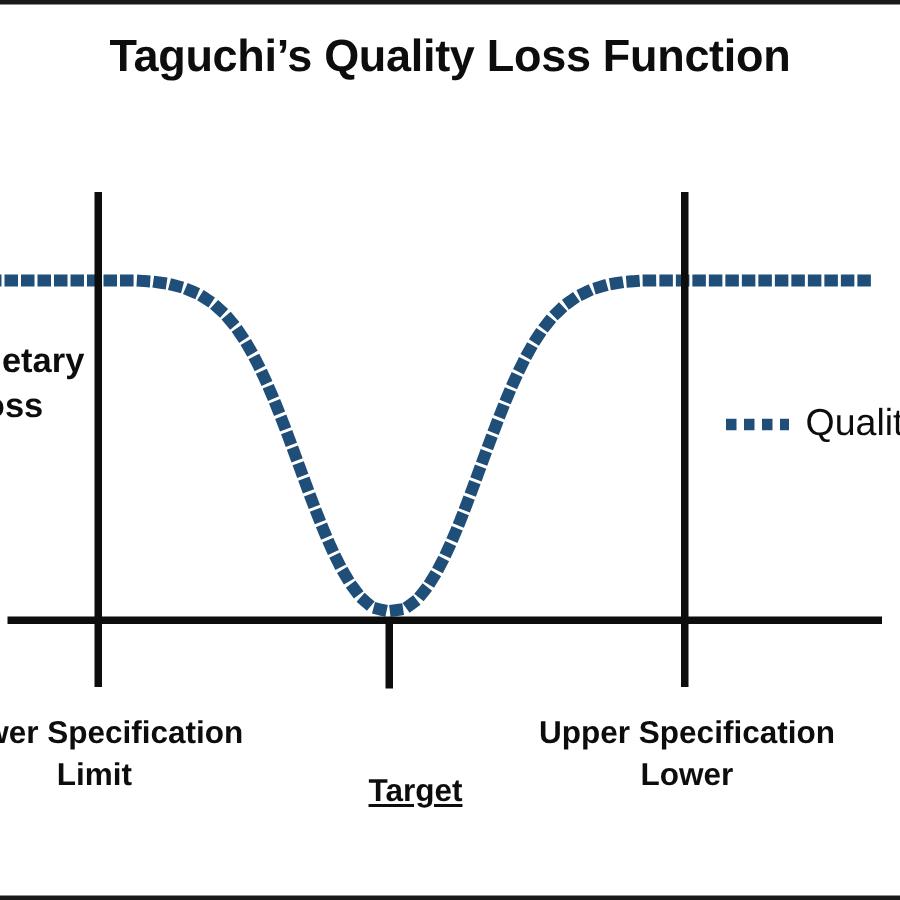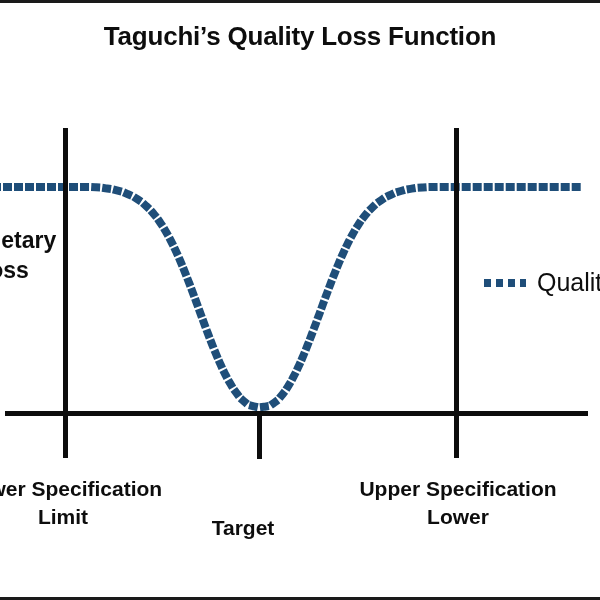--- a/index.html
+++ b/index.html
@@ -27,7 +27,7 @@
     top: 18px;
     width: 600px;
     text-align: center;
-    font-size: 26px;
+    font-size: 30px;
     font-weight: bold;
     color: #0d0d0d;
     letter-spacing: -0.2px;

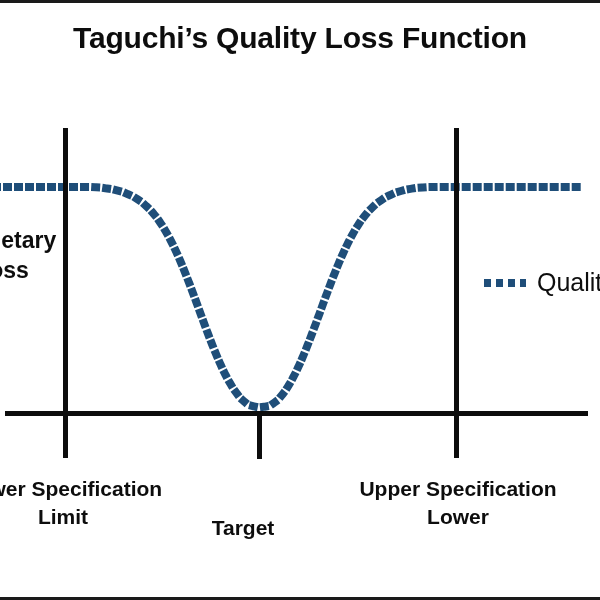--- a/index.html
+++ b/index.html
@@ -86,7 +86,7 @@
     color: #0d0d0d;
   }
   #caption-lsl { left: -37px; top: 472px; width: 200px; }
-  #caption-target { left: 158px; top: 511px; width: 170px; }
+  #caption-target { left: 192px; top: 511px; width: 170px; text-decoration: underline; }
   #caption-usl { left: 358px; top: 472px; width: 200px; }
   
   #legend {

